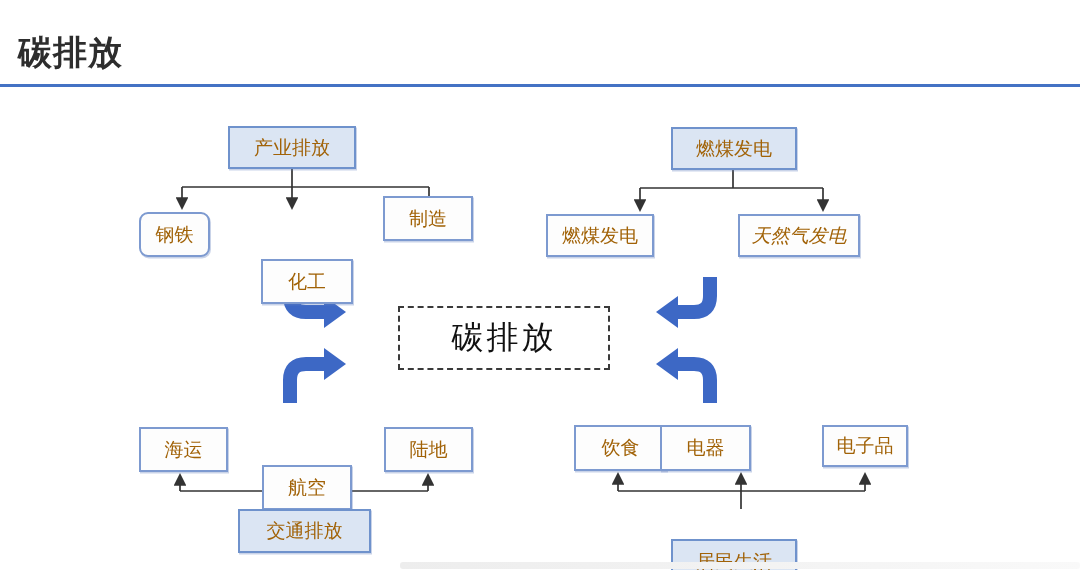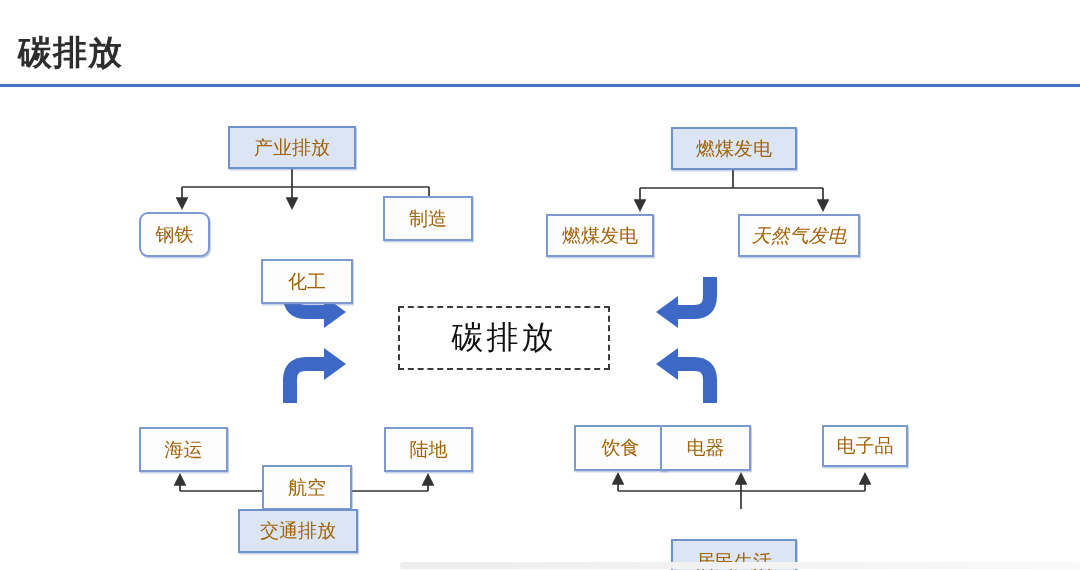--- a/index.html
+++ b/index.html
@@ -38,7 +38,7 @@
   .n-sea{left:139px;top:427px;width:89px;height:45px;}
   .n-air{left:262px;top:427px;width:90px;height:45px;margin-top:38px;}
   .n-land{left:384px;top:427px;width:89px;height:45px;}
-  .n-tp{left:238px;top:509px;width:120px;height:44px;}
+  .n-tp{left:238px;top:509px;width:133px;height:44px;}
   .n-food{left:574px;top:425px;width:93px;height:46px;}
   .n-appl{left:660px;top:425px;width:91px;height:46px;}
   .n-elec{left:822px;top:425px;width:86px;height:42px;}

